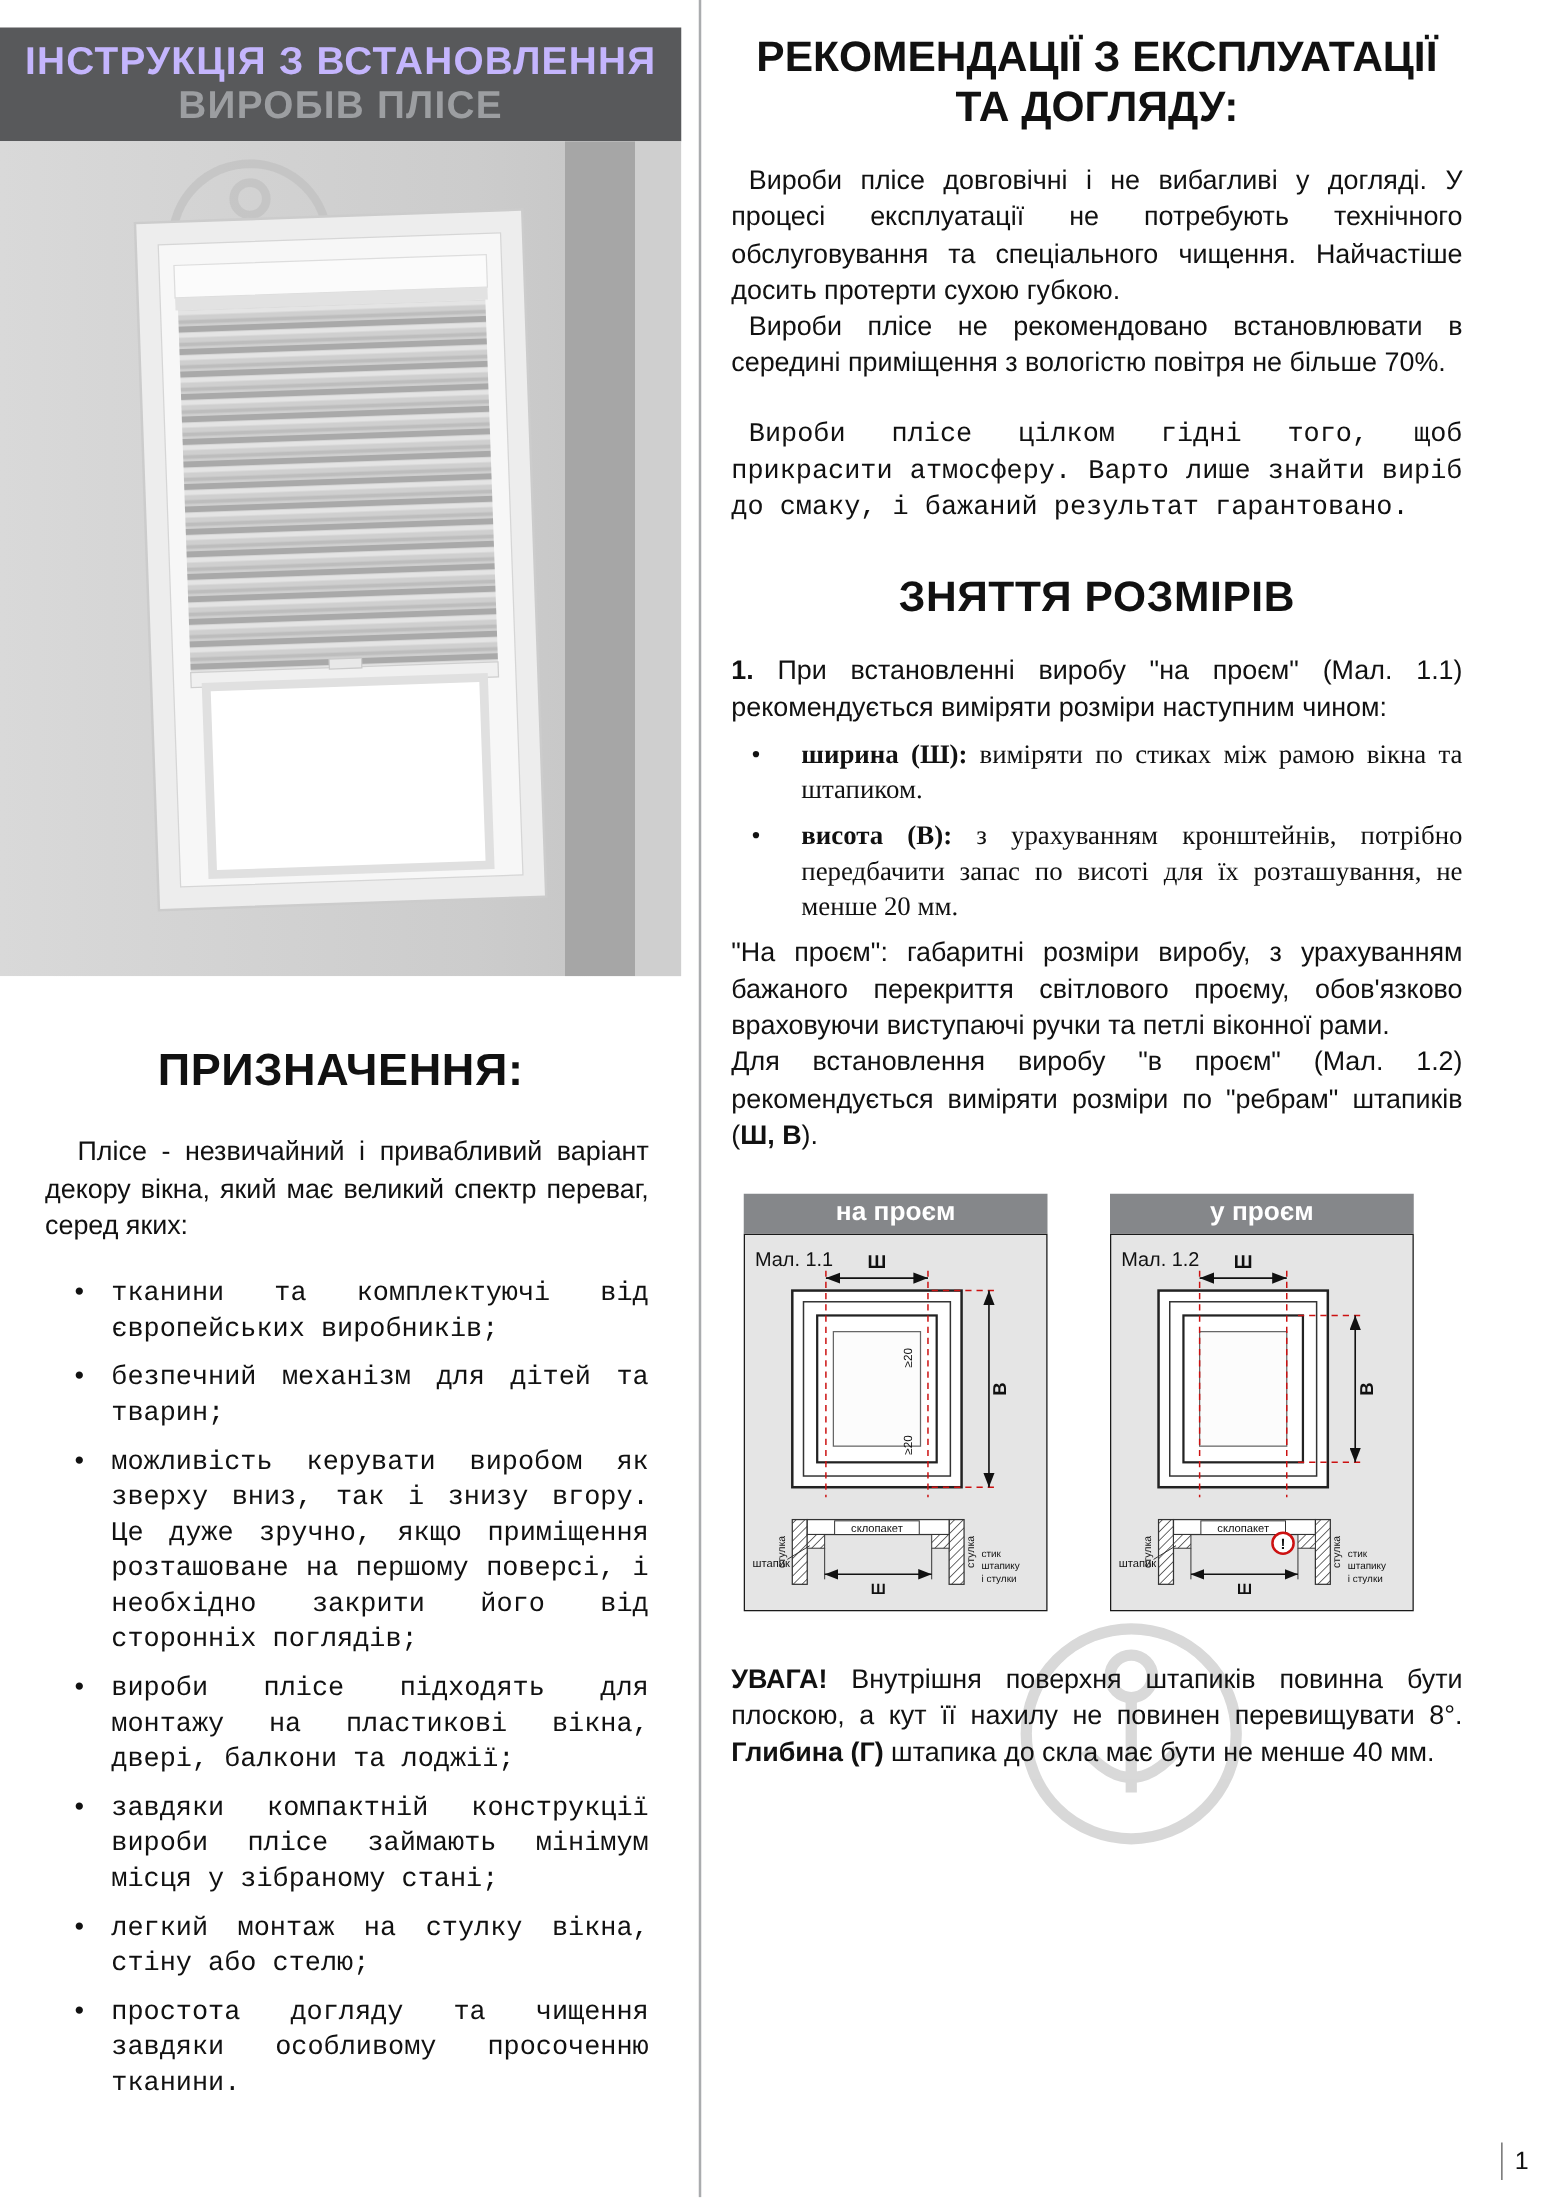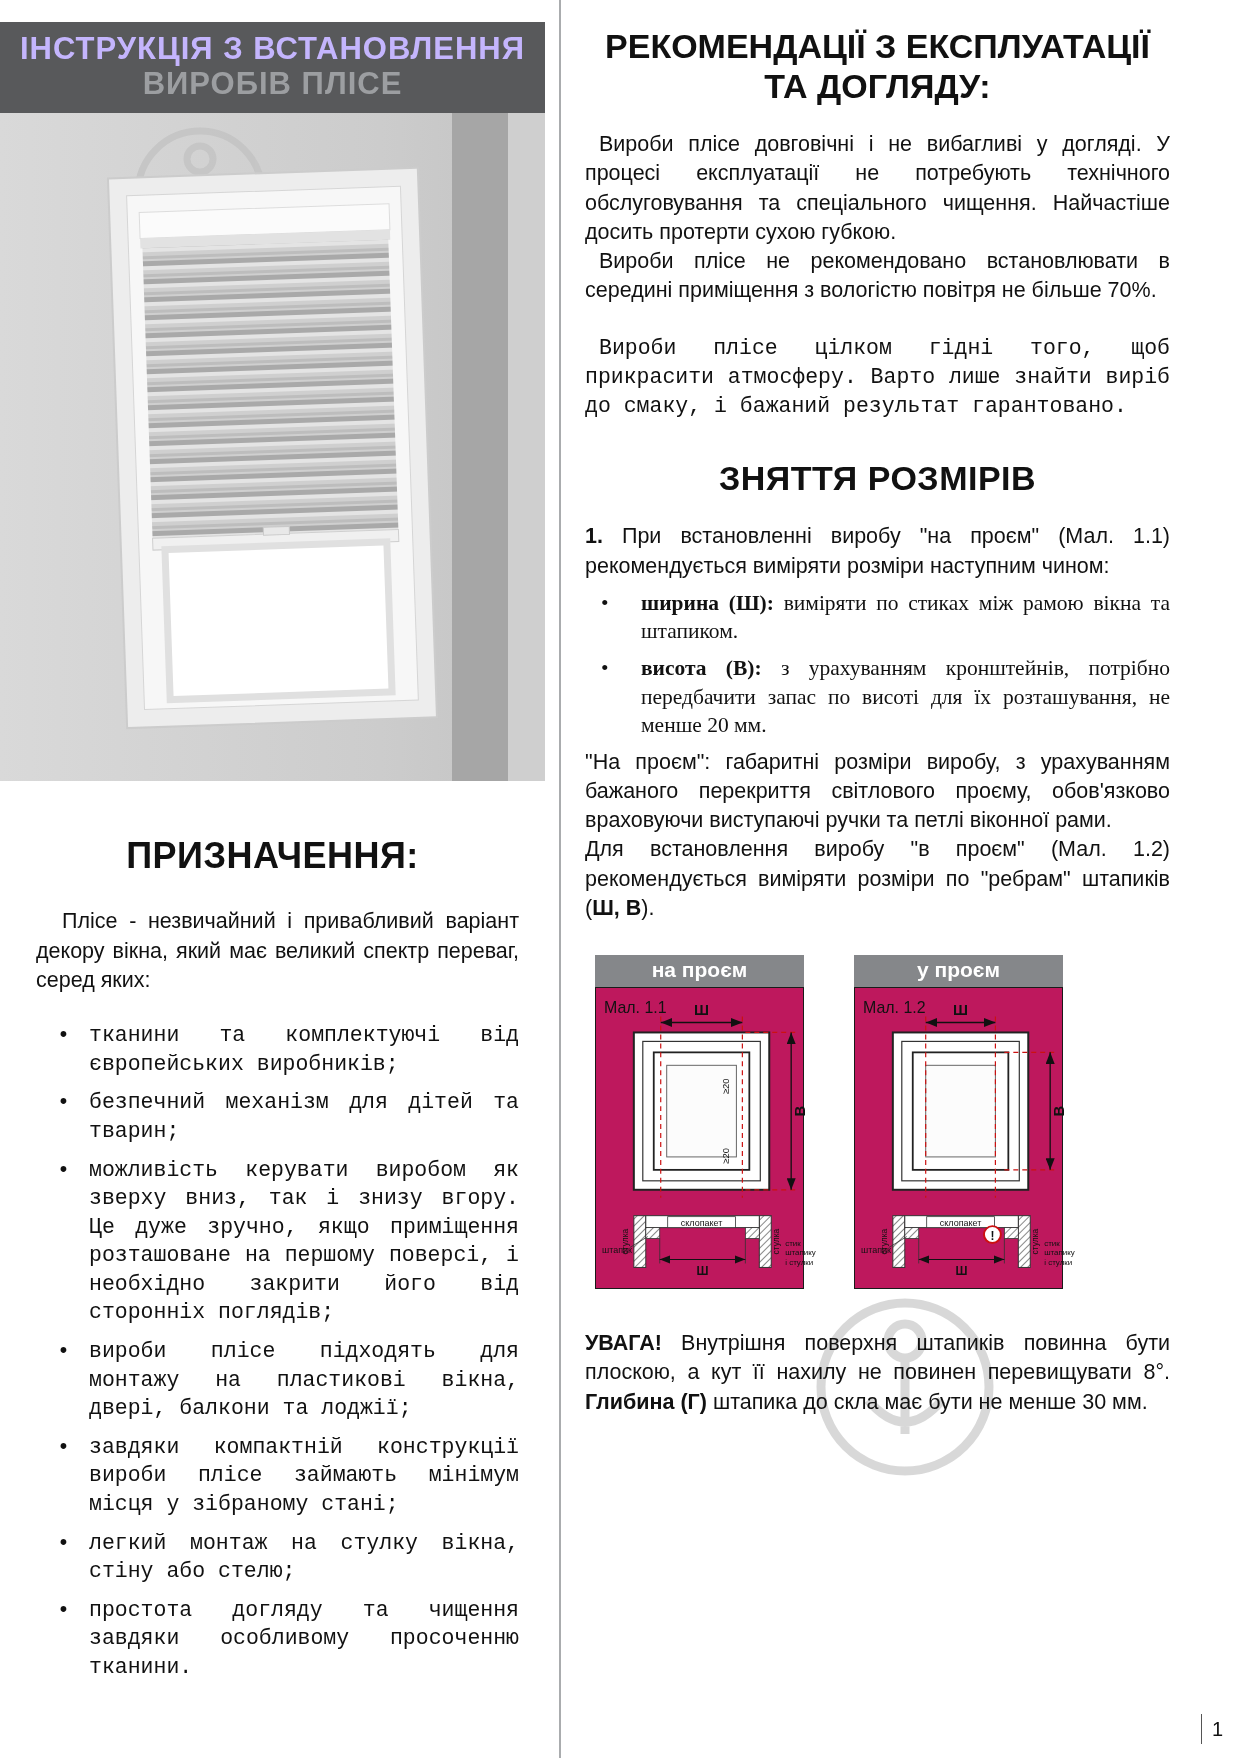--- a/index.html
+++ b/index.html
@@ -39,7 +39,7 @@
   .mlist li::before { content:"•"; position:absolute; left:16px; top:0; }
 
   .diagrams { display:flex; gap:50px; margin-top:32px; padding-left:10px; position:relative; z-index:1; }
-  .diagram { width:209px; }
+  .diagram { width:243px; }
   .dg-header { background:#85878a; color:#ffffff; font-weight:bold; font-size:21px; text-align:center; padding:3px 0 5px; }
   .dg-box { border:1.5px solid #1a1a1a; background:#be185d; }
   .dg-box svg { display:block; }

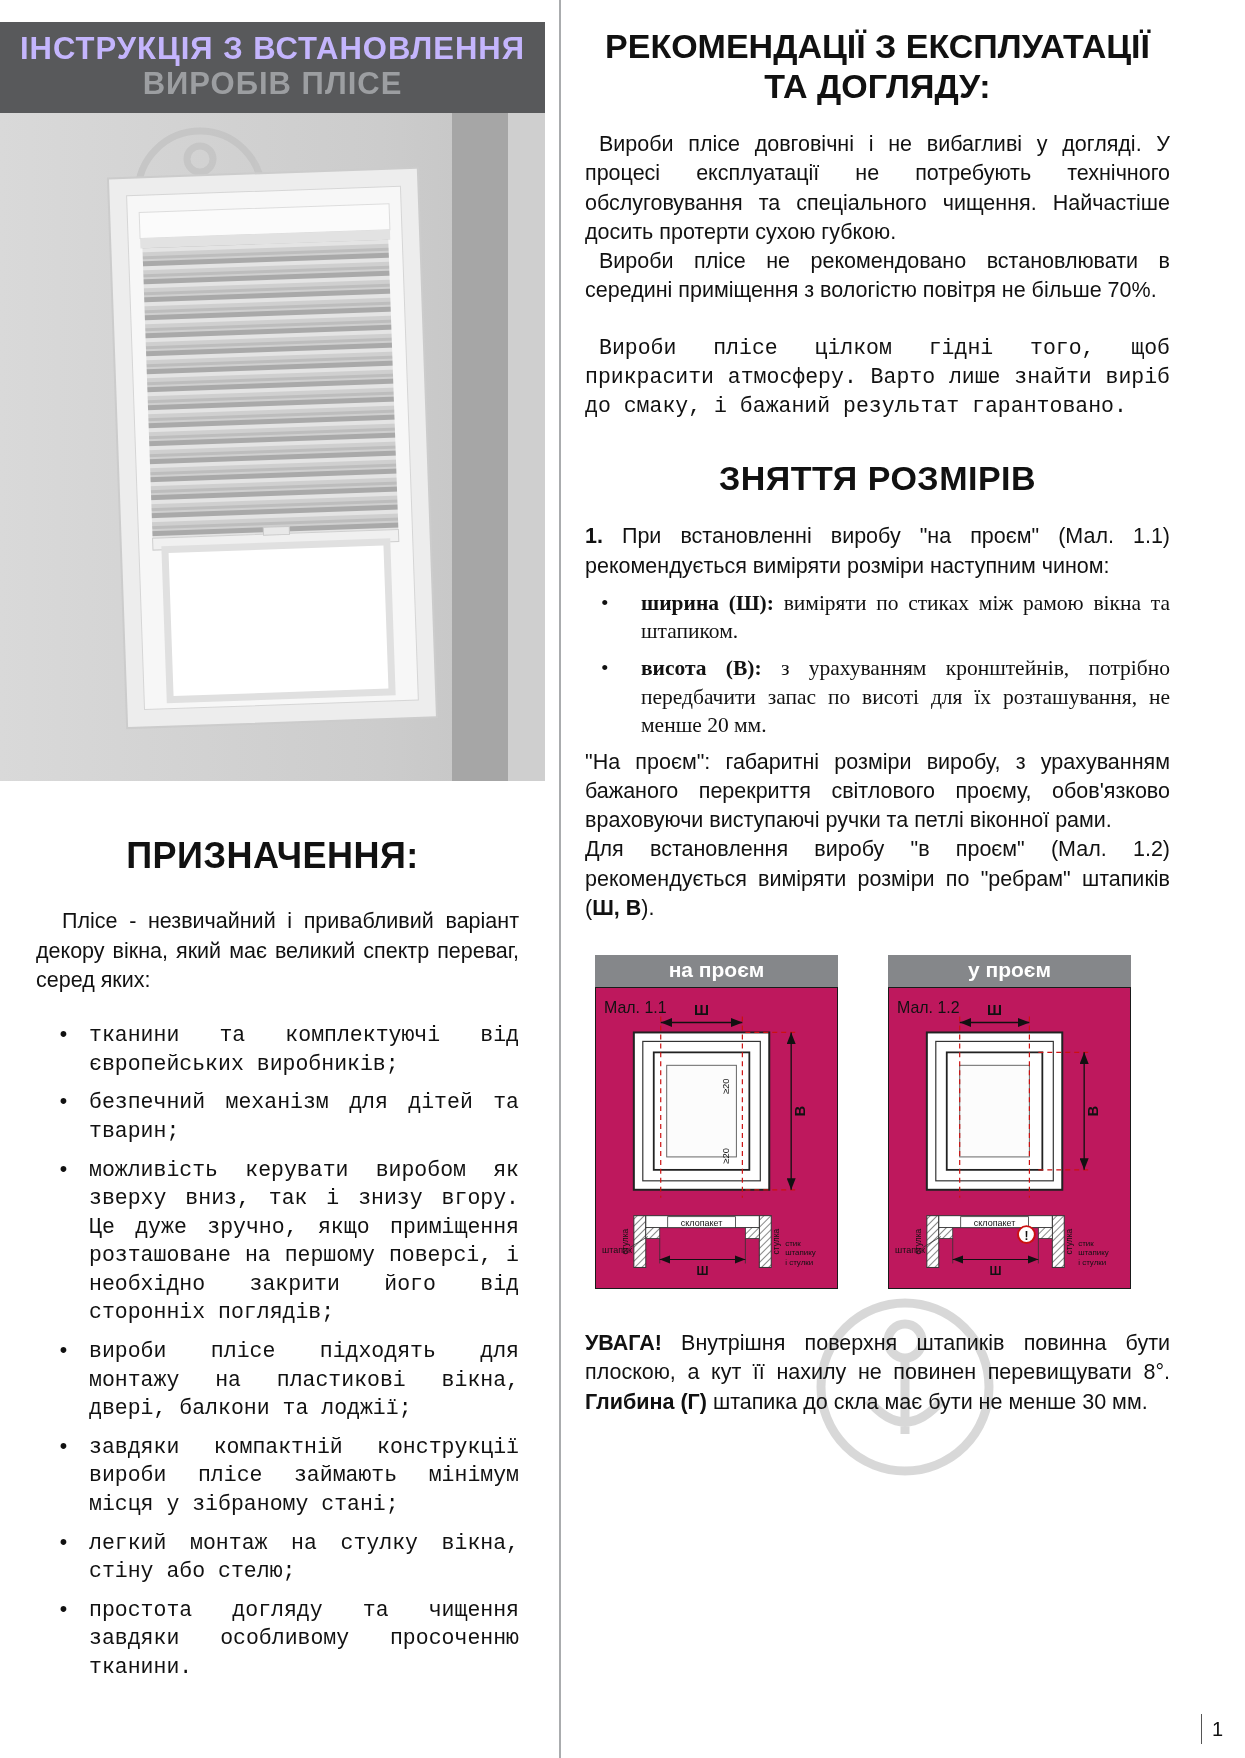--- a/index.html
+++ b/index.html
@@ -41,7 +41,7 @@
   .diagrams { display:flex; gap:50px; margin-top:32px; padding-left:10px; position:relative; z-index:1; }
   .diagram { width:243px; }
   .dg-header { background:#85878a; color:#ffffff; font-weight:bold; font-size:21px; text-align:center; padding:3px 0 5px; }
-  .dg-box { border:1.5px solid #1a1a1a; background:#be185d; }
+  .dg-box { border:1.5px solid #1a1a1a; background:#e5e5e5; }
   .dg-box svg { display:block; }
 
   .warning { position:relative; z-index:1; margin:40px 0 0 0; font-size:21.5px; line-height:1.36; text-align:justify; }

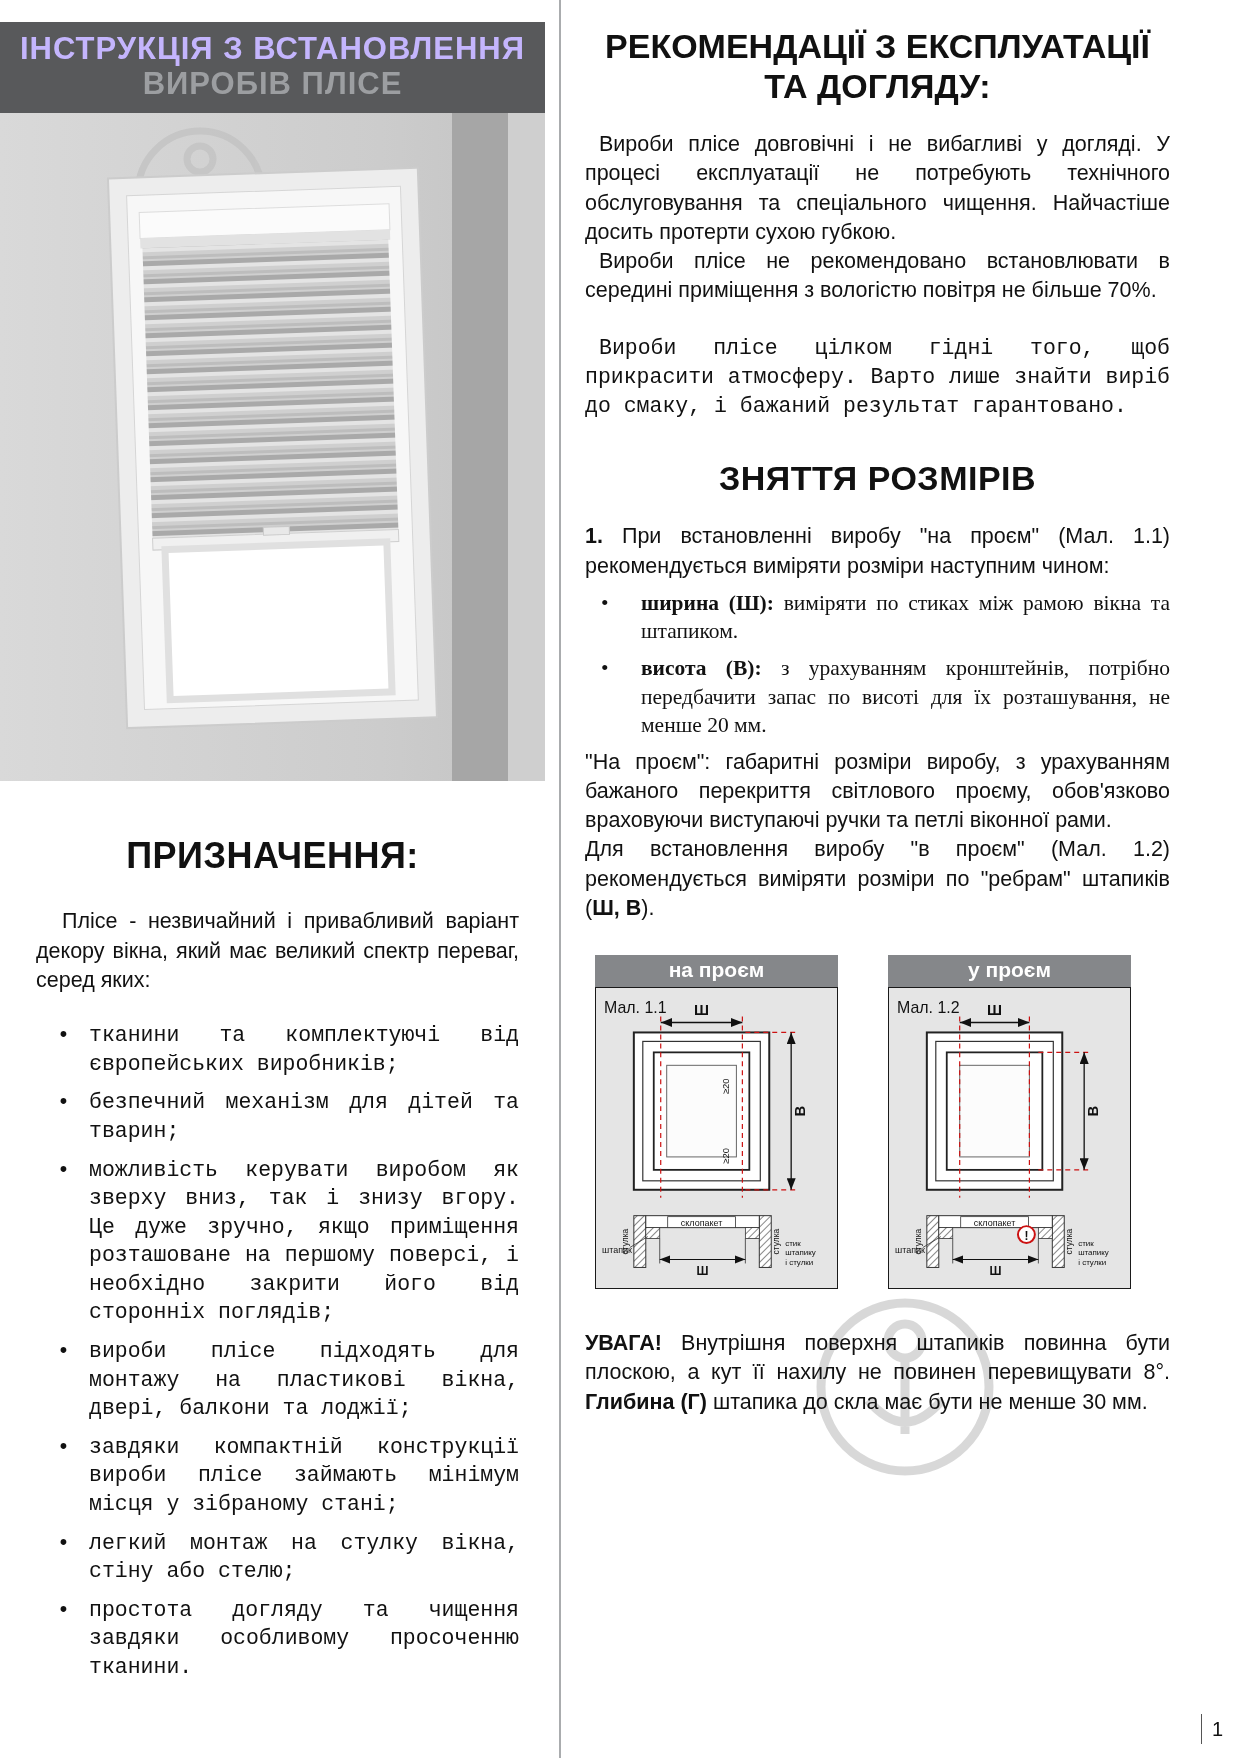--- a/index.html
+++ b/index.html
@@ -279,7 +279,7 @@
       </div>
     </div>
 
-    <p class="warning"><strong>УВАГА!</strong><span> Внутрішня поверхня штапиків повинна бути плоскою, а кут її нахилу не повинен перевищувати 8°. </span><strong>Глибина (Г)</strong><span> штапика до скла має бути не менше 30 мм.</span></p>
+    <p class="warning"><strong>УВАГА!</strong><span> Внутрішня поверхня штапиків повинна бути плоскою, а кут її нахилу не повинен перевищувати 8°. </span><strong>Глибина (Г)</strong><span> штапика до скла має бути не менше 40 мм.</span></p>
 
   </div>
 

